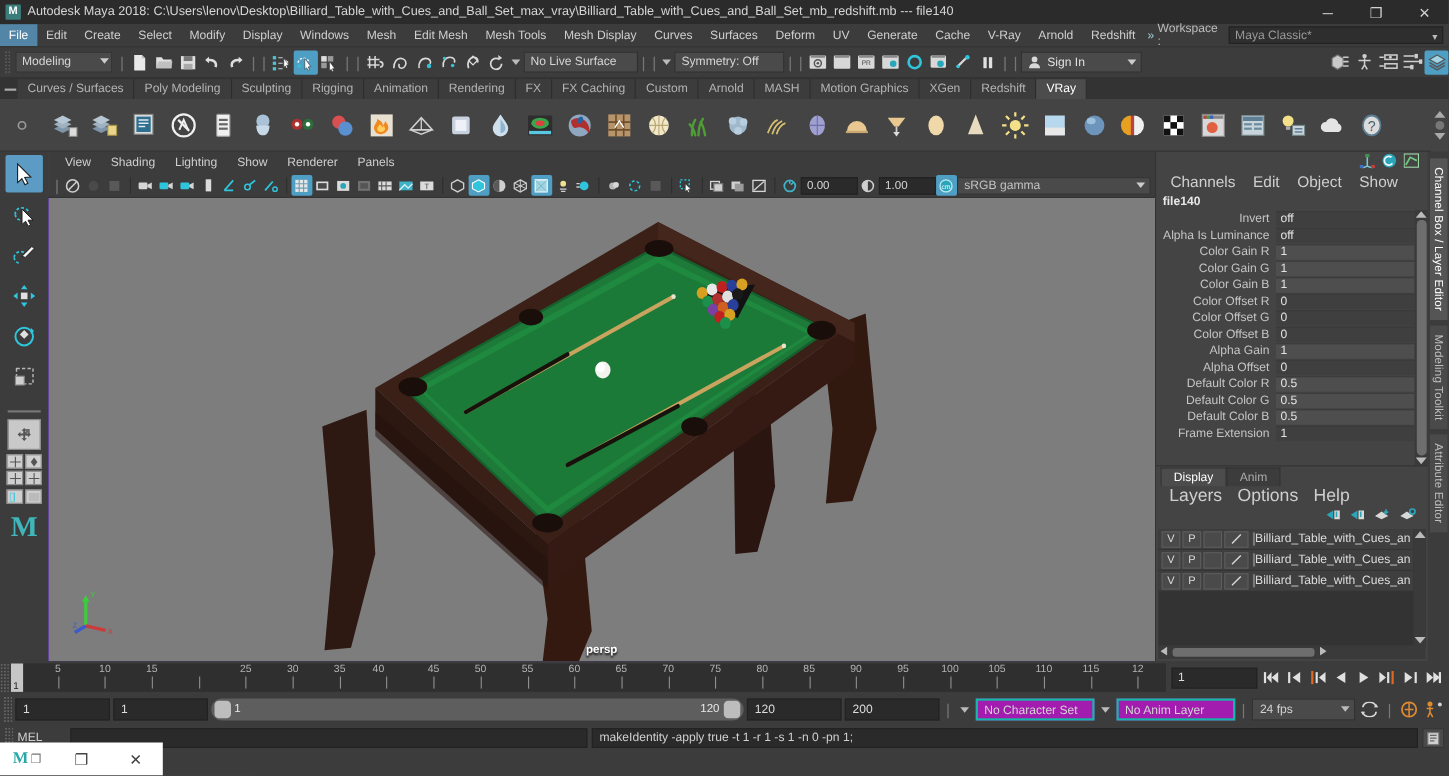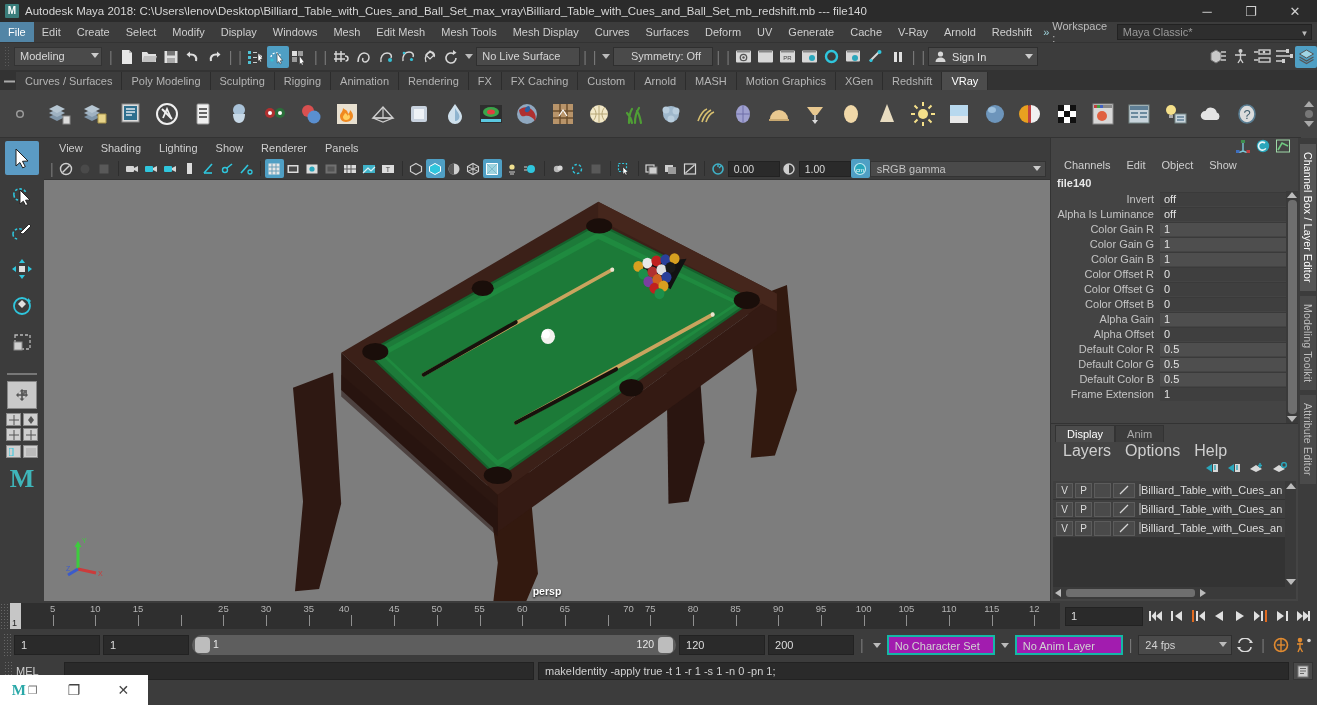--- a/index.html
+++ b/index.html
@@ -50,7 +50,7 @@
   .field{ height:19px; background:#4a4a4a; border:1px solid #2f2f2f; color:#d5d5d5;
           font-size:11px; line-height:17px; padding-left:5px;}
   .nolive{ width:104px; }
-  .symm{ width:100px;text-align:center; }
+  .symm{ width:100px; }
   .signin{ width:110px; height:19px; background:#4a4a4a; border:1px solid #2f2f2f; color:#e0e0e0;
            font-size:11px; display:flex; align-items:center; gap:5px; padding-left:5px; position:relative;}
   .signin .arw{ position:absolute; right:4px; top:6px; width:0;height:0;

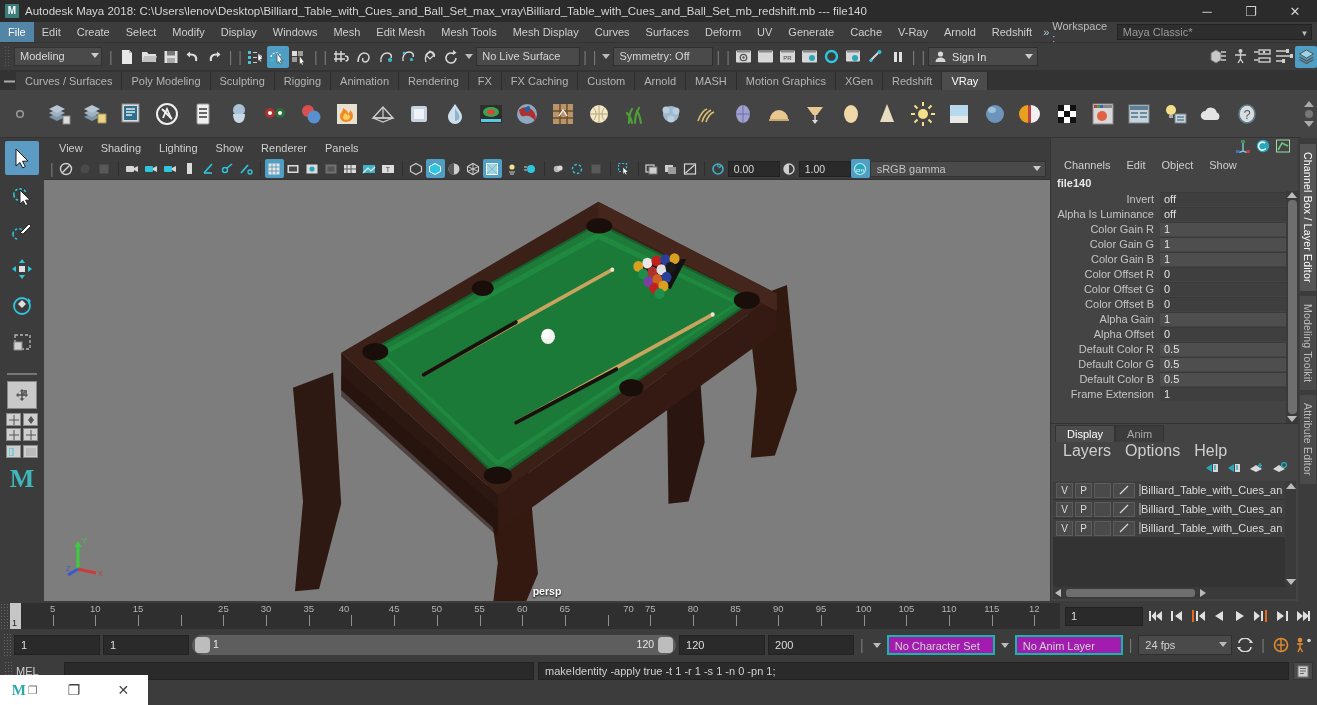--- a/index.html
+++ b/index.html
@@ -119,7 +119,7 @@
                border-left:1px solid #333;}
   .rp-icons{ height:18px; display:flex; align-items:center; justify-content:flex-end; gap:6px; padding-right:8px;}
   .cb-menubar{ height:18px; display:flex; align-items:center; padding-left:6px; gap:2px;}
-  .cb-menubar .mi{ padding:0 7px; font-size:11px; color:#cfcfcf;}
+  .cb-menubar .mi{ padding:0 7px; font-size:14px; color:#cfcfcf;}
   .cb-node{ padding:3px 0 2px 6px; font-size:11px; font-weight:bold; color:#e8e8e8;}
   .chanwrap{ flex:0 0 232px; display:flex; overflow:hidden;}
   .chanlist{ flex:1; display:flex; flex-direction:column; overflow:hidden;}

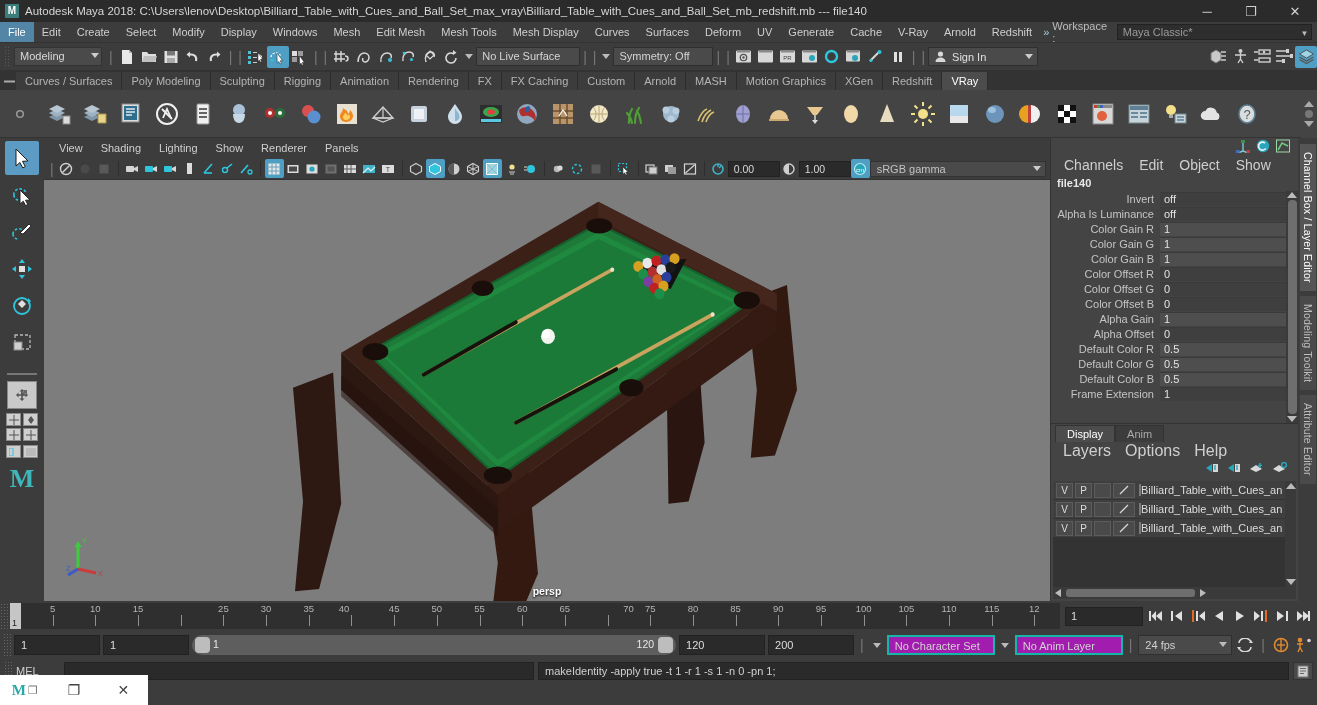--- a/index.html
+++ b/index.html
@@ -1362,7 +1362,7 @@
         <div class="tick" style="left: 554.878px;"></div>
         <div class="ticklbl" style="left: 554.878px;">65</div>
         <div class="tick" style="left: 597.561px;"></div>
-        <div class="ticklbl" style="left: 597.561px; margin-left: 21px;">70</div>
+        <div class="ticklbl" style="left: 597.561px;">70</div>
         <div class="tick" style="left: 640.244px;"></div>
         <div class="ticklbl" style="left: 640.244px;">75</div>
         <div class="tick" style="left: 682.927px;"></div>

